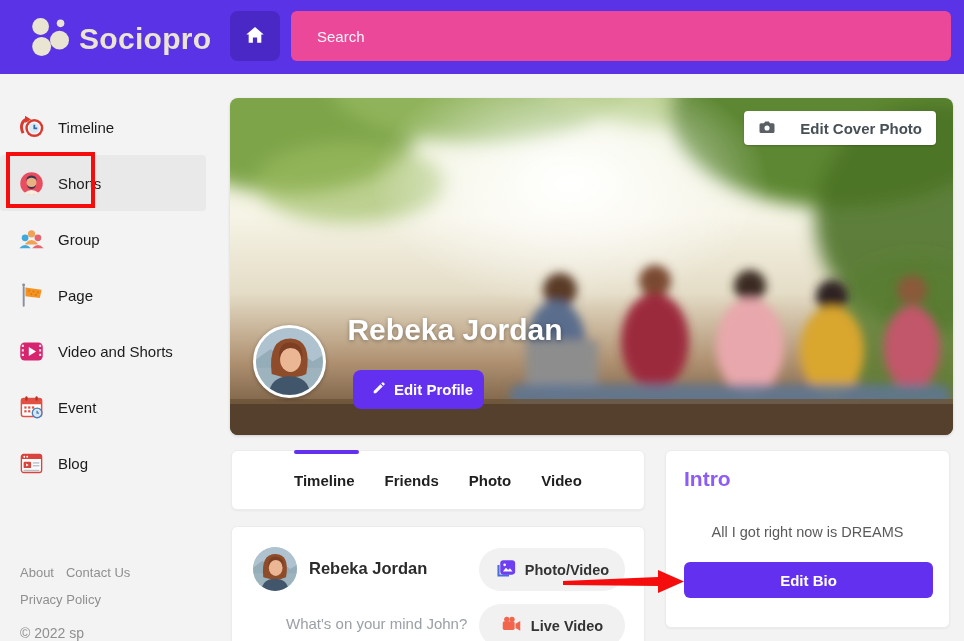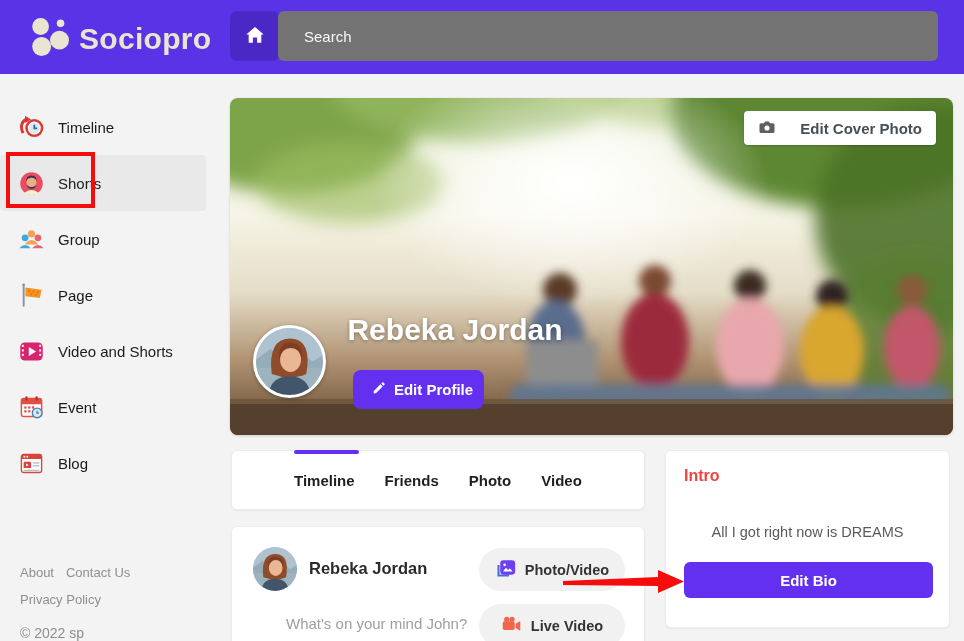--- a/index.html
+++ b/index.html
@@ -14,7 +14,7 @@
   .brand-text { color:#e9e5d2; font-size:30px; font-weight:bold; letter-spacing:.3px; }
   .home-btn { position:absolute; left:230px; top:11px; width:50px; height:50px; background:#4a28c6;
     border:none; border-radius:8px; display:flex; align-items:center; justify-content:center; cursor:pointer; }
-  .search-box { position:absolute; left:278px; top:11px; width:660px; height:50px; background:#737373; border-radius:6px; }
+  .search-box { position:absolute; left:291px; top:11px; width:660px; height:50px; background:#ec4899; border-radius:6px; }
   .search-box input { width:100%; height:100%; background:transparent; border:none; outline:none;
     color:#fff; font-size:15px; padding:0 26px; font-family:inherit; }
   .search-box input::placeholder { color:rgba(255,255,255,.95); }

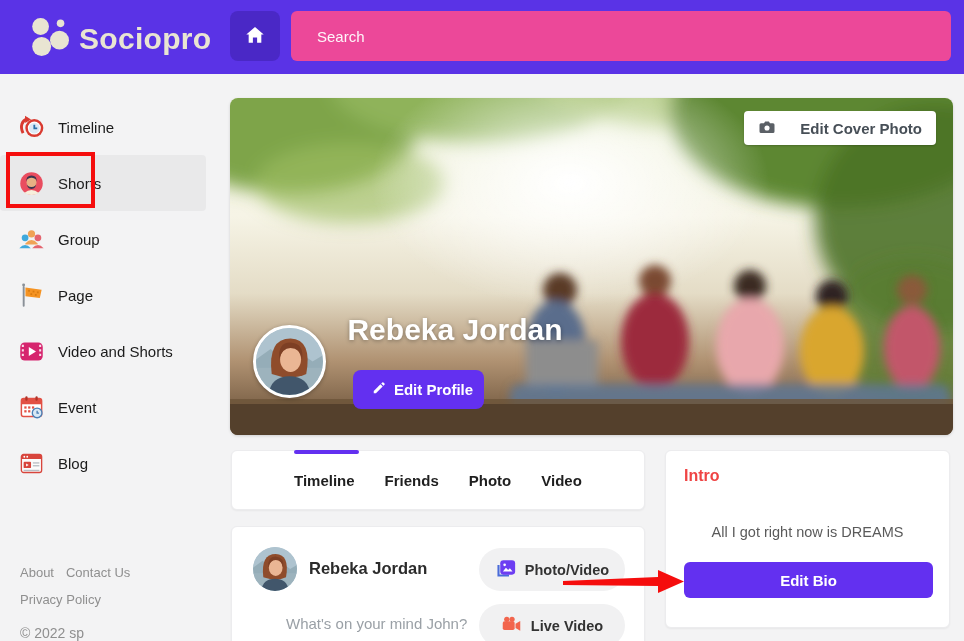--- a/index.html
+++ b/index.html
@@ -50,7 +50,7 @@
   .tab { font-size:15px; font-weight:600; color:#1f1f1f; cursor:pointer; }
   .tab-indicator { position:absolute; left:62px; top:-1px; width:65px; height:4px; background:#6330f0; border-radius:2px; }
   .intro-card { left:665px; top:450px; width:285px; height:178px; z-index:1; }
-  .intro-title { position:absolute; left:18px; top:16px; font-size:16px; font-weight:bold; color:#ef4444; }
+  .intro-title { position:absolute; left:18px; top:16px; font-size:21px; font-weight:bold; color:#8b5cf6; }
   .intro-bio { position:absolute; left:0; top:73px; width:100%; text-align:center; font-size:14.5px; color:#5a5a5a; }
   .edit-bio-btn { position:absolute; left:18px; top:111px; width:249px; height:36px; background:#6330f0;
     border:none; border-radius:6px; color:#fff; font-family:inherit; font-size:15px; font-weight:bold; cursor:pointer; }

